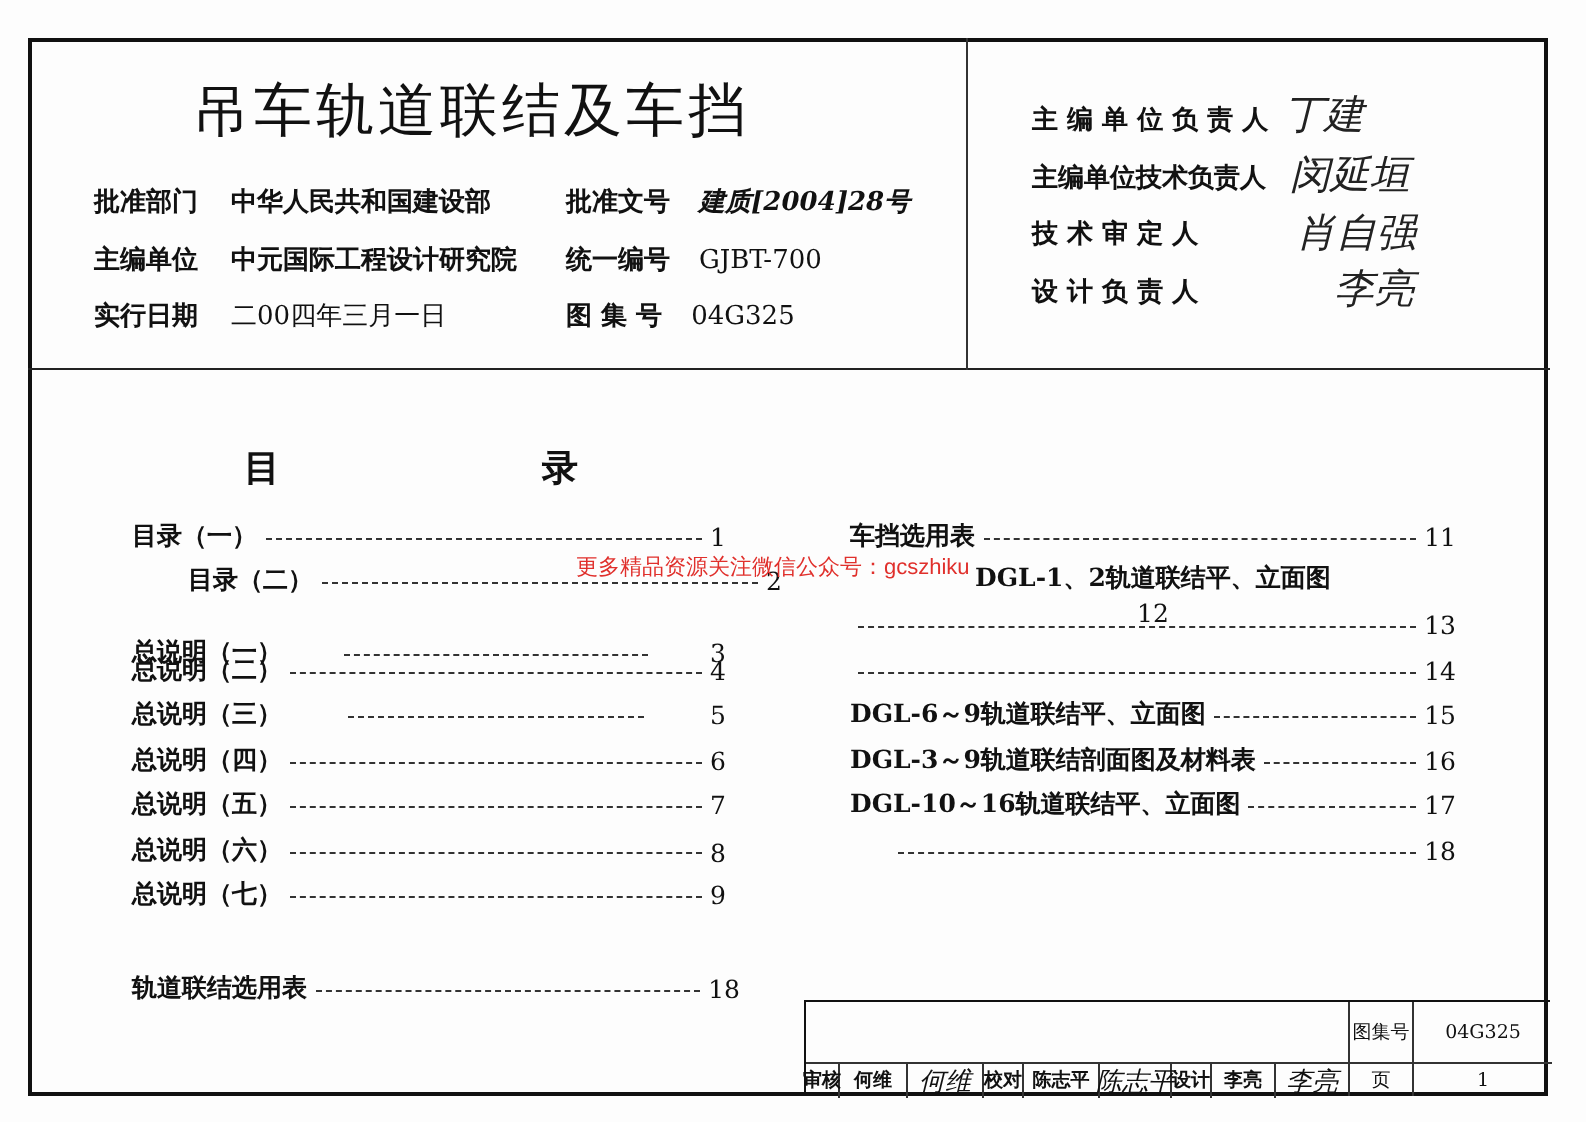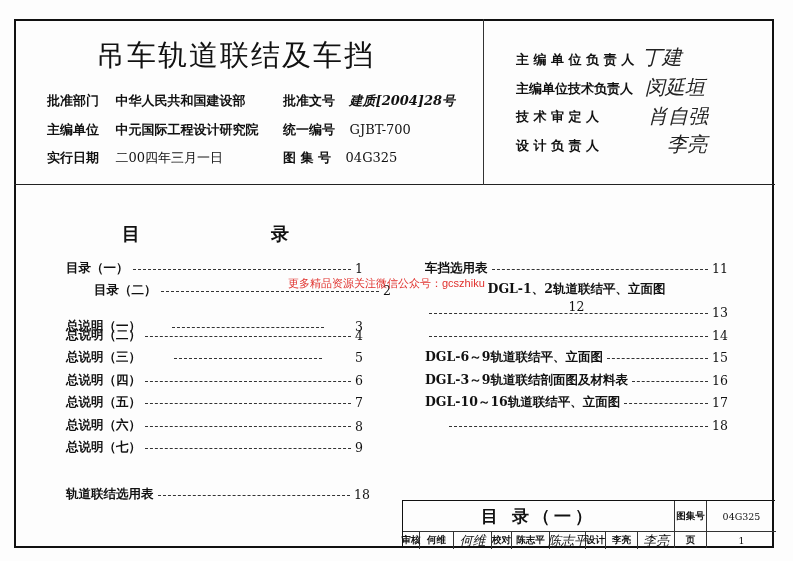--- a/index.html
+++ b/index.html
@@ -177,7 +177,6 @@
 <div class="watermark">更多精品资源关注微信公众号：gcszhiku</div>
 
 <div class="tblock">
-  <div class="tb-title">目  录（一）</div>
   <div class="tb-row">
     <div class="tb-cell" style="width:17px;">审核</div>
     <div class="tb-cell" style="width:34px;">何维</div>

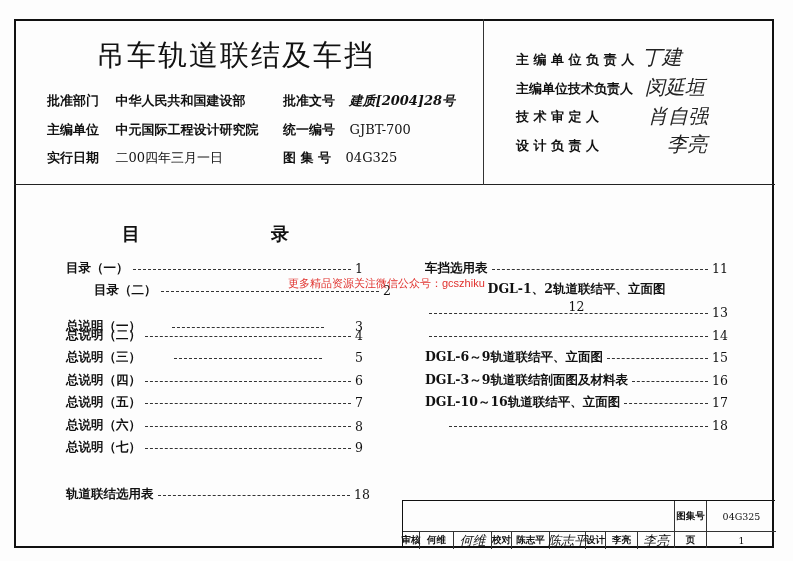--- a/index.html
+++ b/index.html
@@ -36,7 +36,7 @@
   .tb-cell { border-right:1px solid #333; display:flex; align-items:center; justify-content:center; font-size:9.5px; font-weight:bold; white-space:nowrap; box-sizing:border-box; }
   .tb-sig { font-style:italic; font-size:13px; font-weight:normal; }
   .tb-right { position:absolute; left:271px; top:0; width:101px; height:47px; border-left:1px solid #333; }
-  .tb-rcell { position:absolute; display:flex; align-items:center; justify-content:center; font-size:9.5px; font-weight:bold; box-sizing:border-box; }
+  .tb-rcell { position:absolute; display:flex; align-items:center; justify-content:center; font-size:9.5px; font-weight:normal; box-sizing:border-box; }
 </style>
 </head>
 <body>

